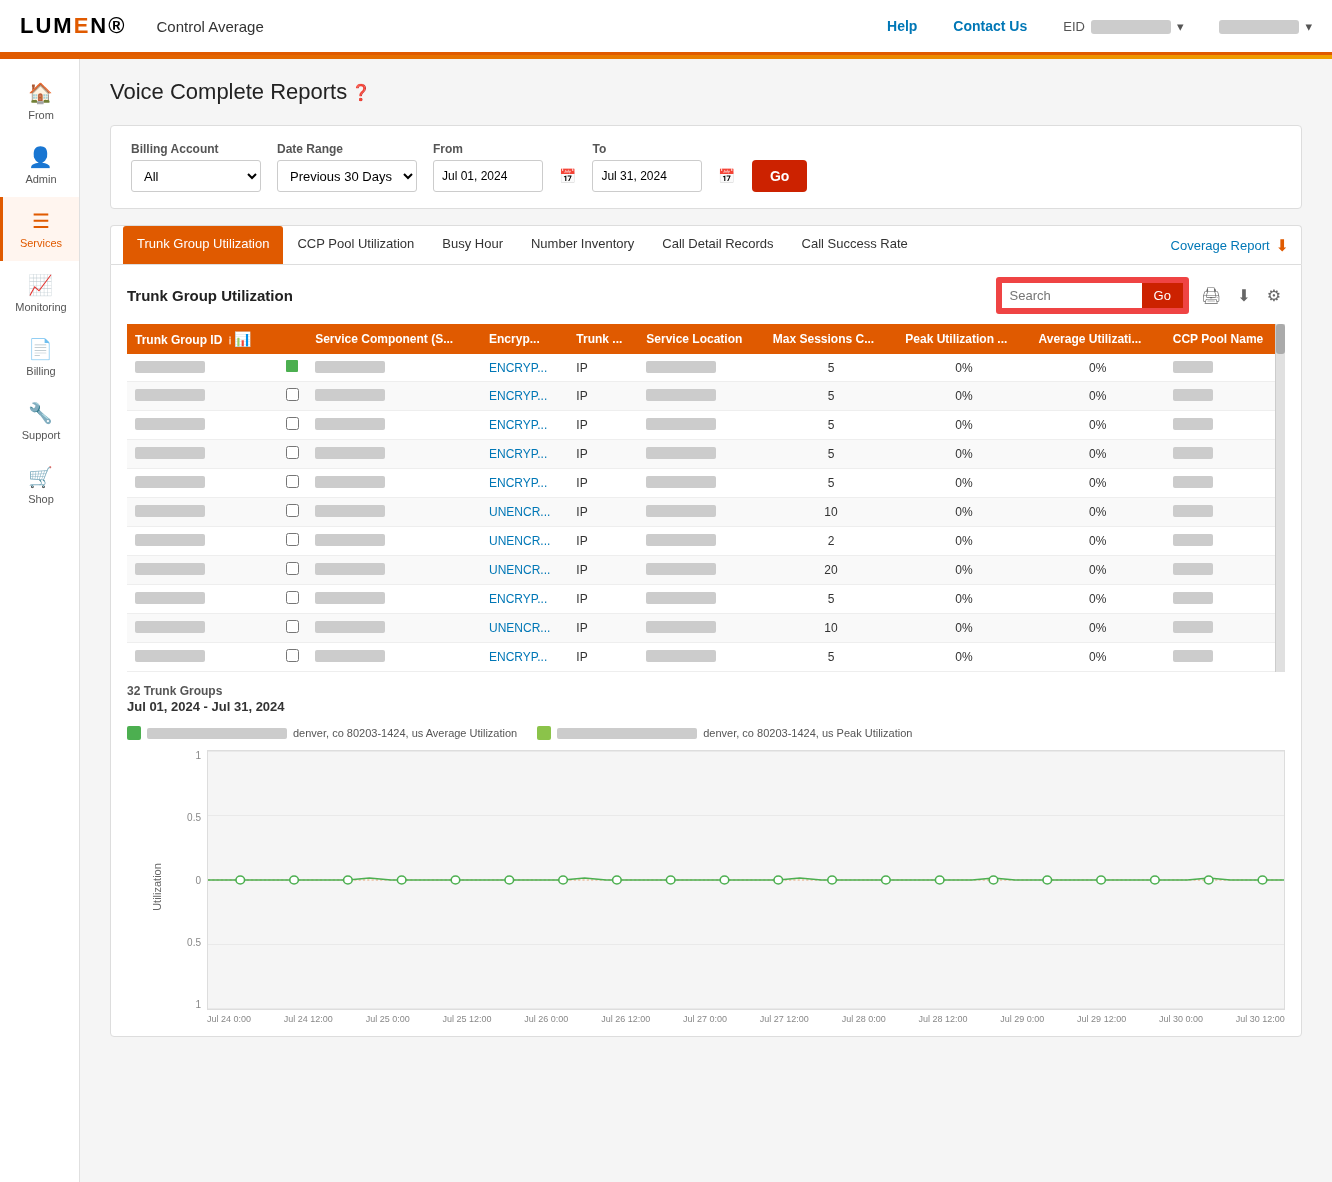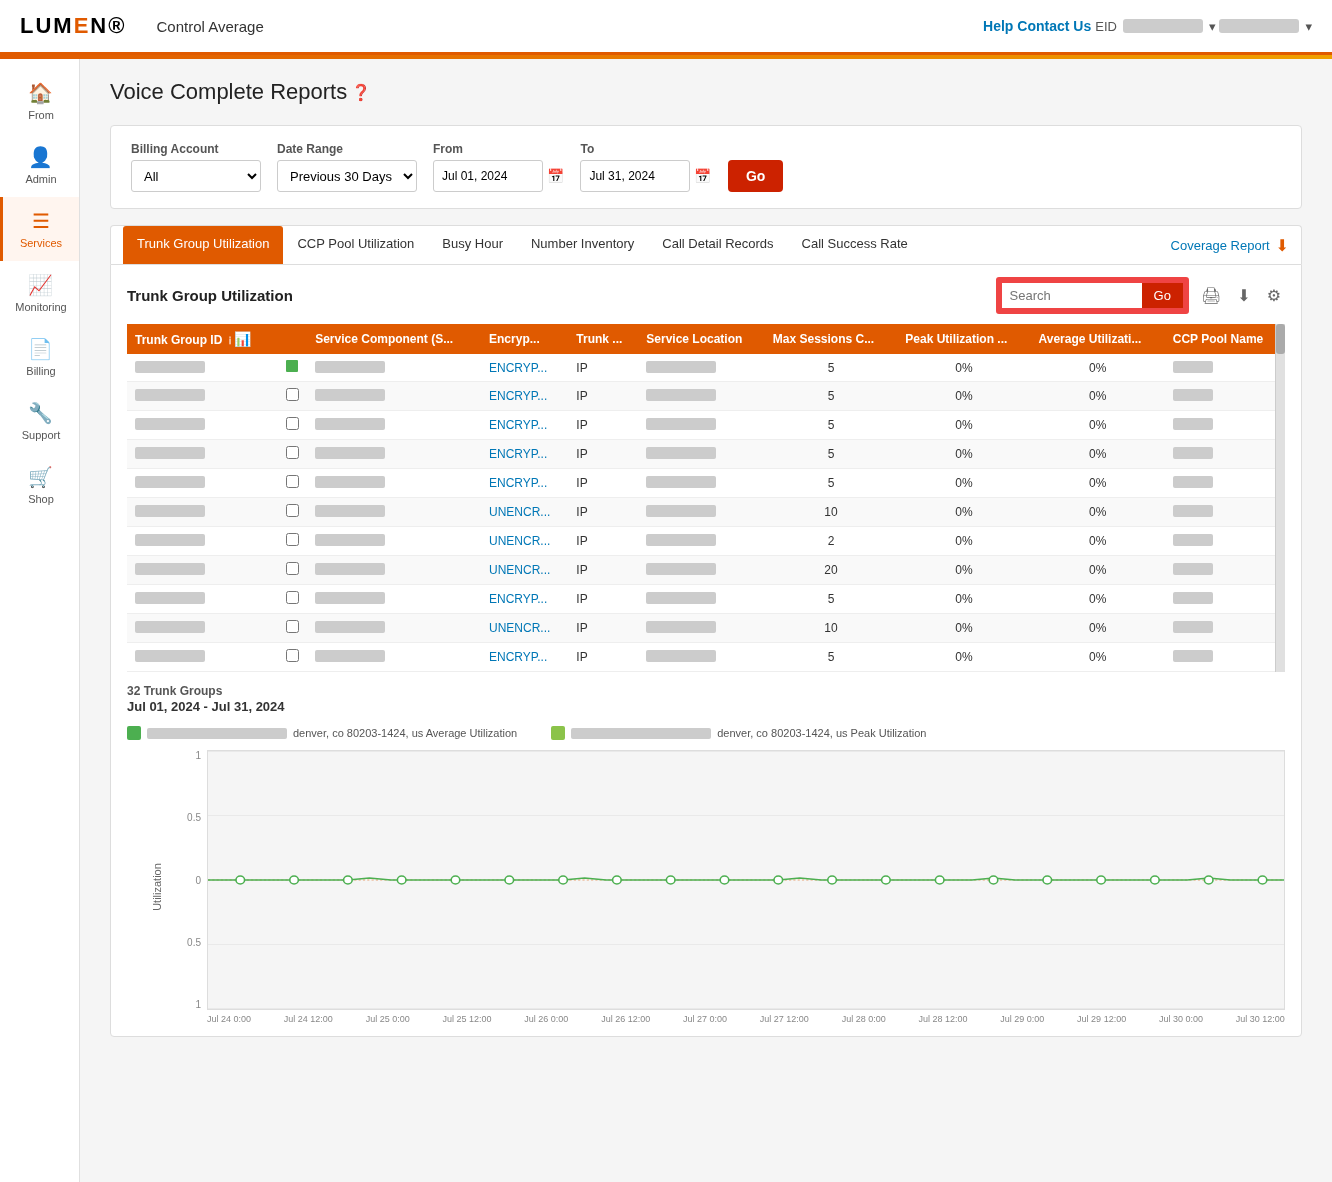--- a/index.html
+++ b/index.html
@@ -14,7 +14,7 @@
     .top-nav .logo { font-size: 22px; font-weight: bold; color: #000; letter-spacing: 2px; margin-right: 30px; }
     .top-nav .logo span { color: #e05a00; }
     .top-nav .app-title { font-size: 15px; color: #333; font-weight: normal; margin-right: auto; }
-    .top-nav-right { display: flex; align-items: center; gap: 4px; }
+    .top-nav-right { display: flex; align-items: flex-end; gap: 36px; }
     .top-nav-right a { color: #0077b6; text-decoration: none; font-size: 14px; font-weight: bold; }
     .top-nav-right .eid-section { display: flex; align-items: center; gap: 6px; font-size: 13px; color: #555; }
     .top-nav-right .eid-section .blur-text { background: #ccc; border-radius: 3px; color: transparent; display: inline-block; width: 80px; height: 14px; }

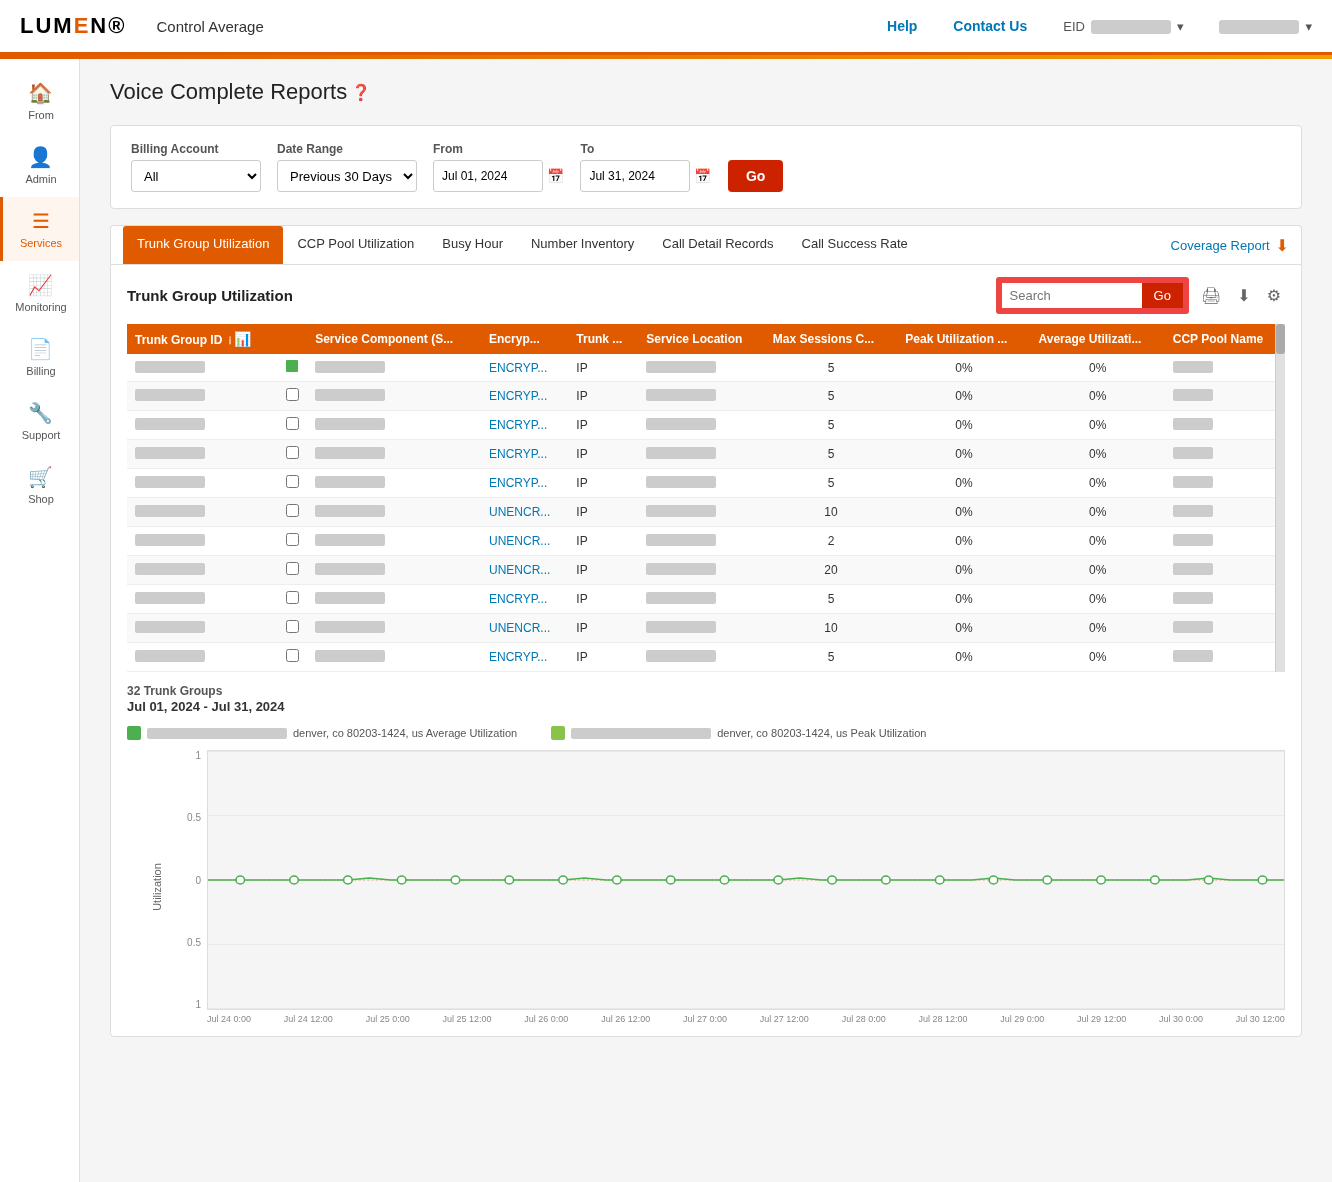--- a/index.html
+++ b/index.html
@@ -60,7 +60,7 @@
       font-size: 13px; background: #fff; height: 32px;
     }
     .filter-select { min-width: 130px; }
-    .date-input-wrapper { display: flex; align-items: center; gap: 4px; }
+    .date-input-wrapper { display: flex; align-items: center; gap: 16px; }
     .date-input-wrapper input { width: 110px; border: 1px solid #ccc; border-radius: 3px; padding: 5px 8px; font-size: 12px; height: 32px; }
     .cal-icon { color: #888; font-size: 14px; cursor: pointer; }
     .go-btn {

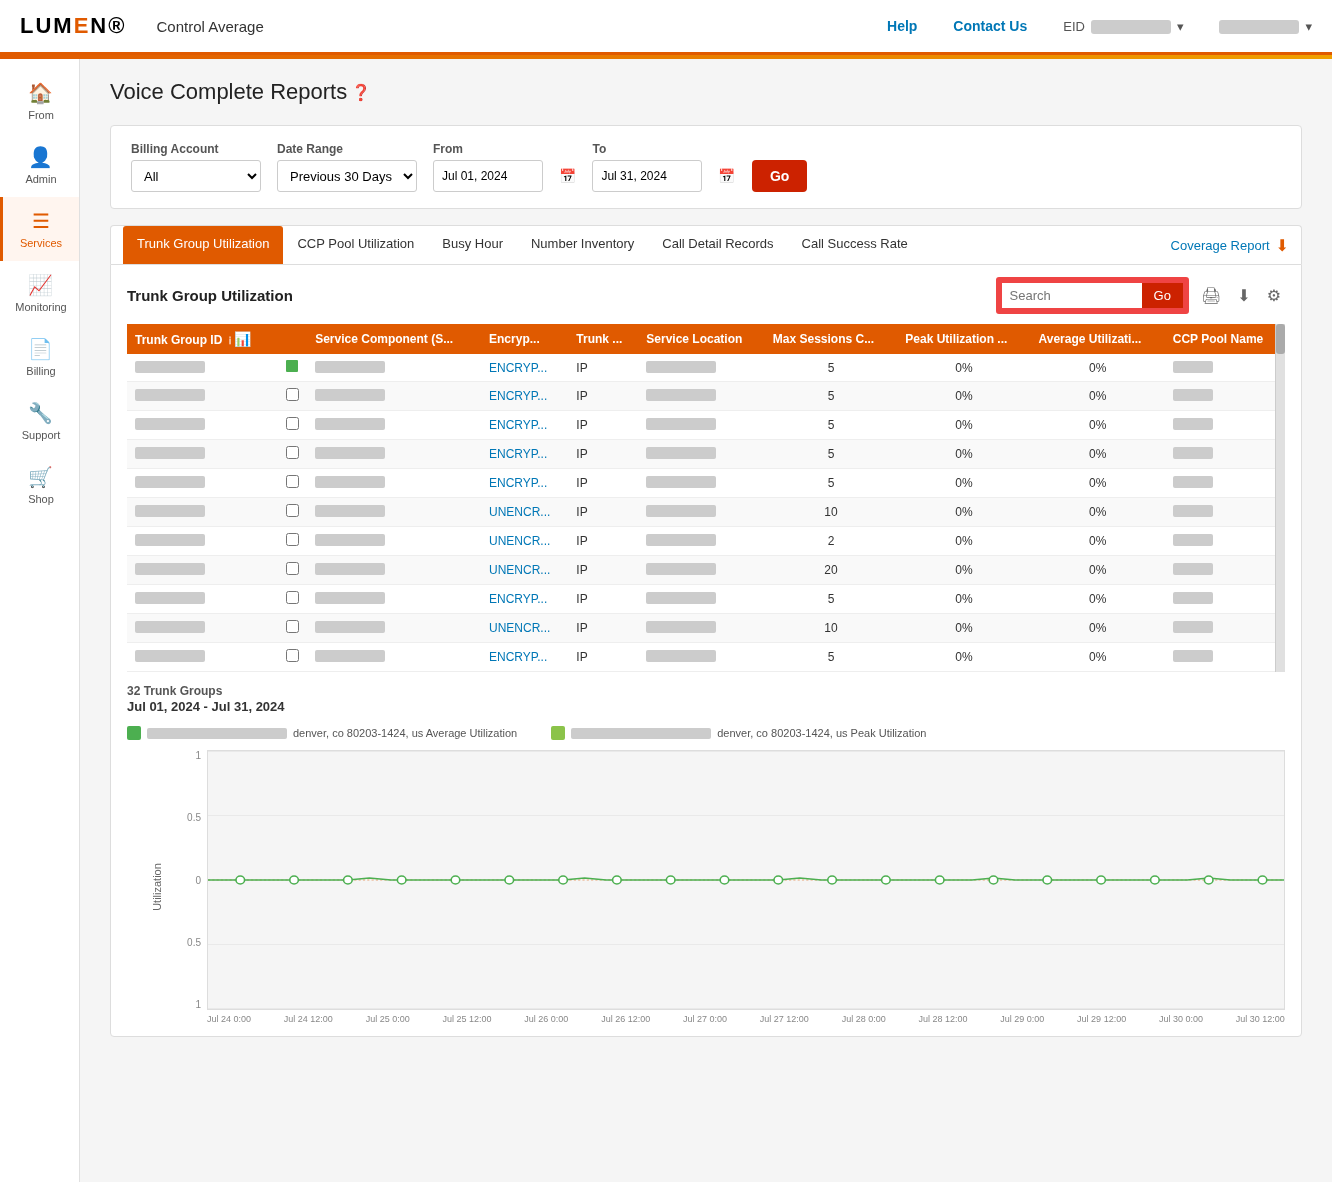--- a/index.html
+++ b/index.html
@@ -121,7 +121,7 @@
     .summary-text { margin-top: 12px; font-size: 12px; color: #555; font-weight: bold; }
     .date-range-text { font-size: 13px; font-weight: bold; color: #333; margin-top: 1px; margin-bottom: 12px; }
 
-    .chart-legend { display: flex; gap: 34px; margin-bottom: 8px; flex-wrap: wrap; }
+    .chart-legend { display: flex; gap: 20px; margin-bottom: 8px; flex-wrap: wrap; }
     .legend-item { display: flex; align-items: center; gap: 6px; font-size: 11px; color: #555; }
     .legend-color { width: 14px; height: 14px; border-radius: 2px; }
     .legend-blur { width: 140px; height: 11px; background: #ccc; border-radius: 2px; }

